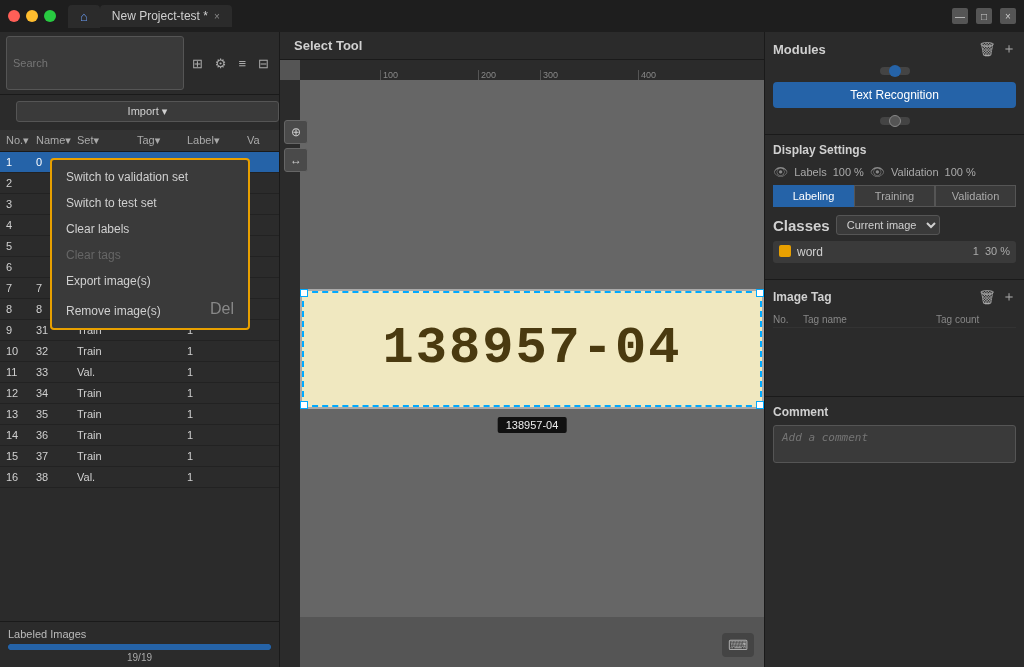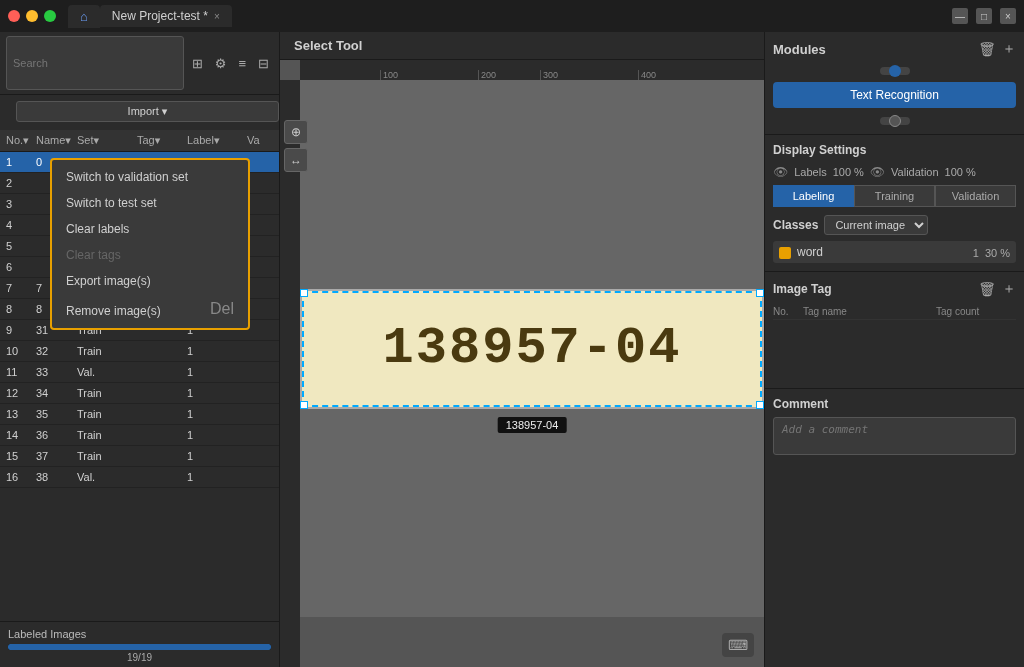--- a/index.html
+++ b/index.html
@@ -447,7 +447,7 @@
       margin-bottom: 6px;
     }
     .classes-label {
-      font-size: 12px;
+      font-size: 15px;
       color: #d0d0d0;
       font-weight: bold;
     }

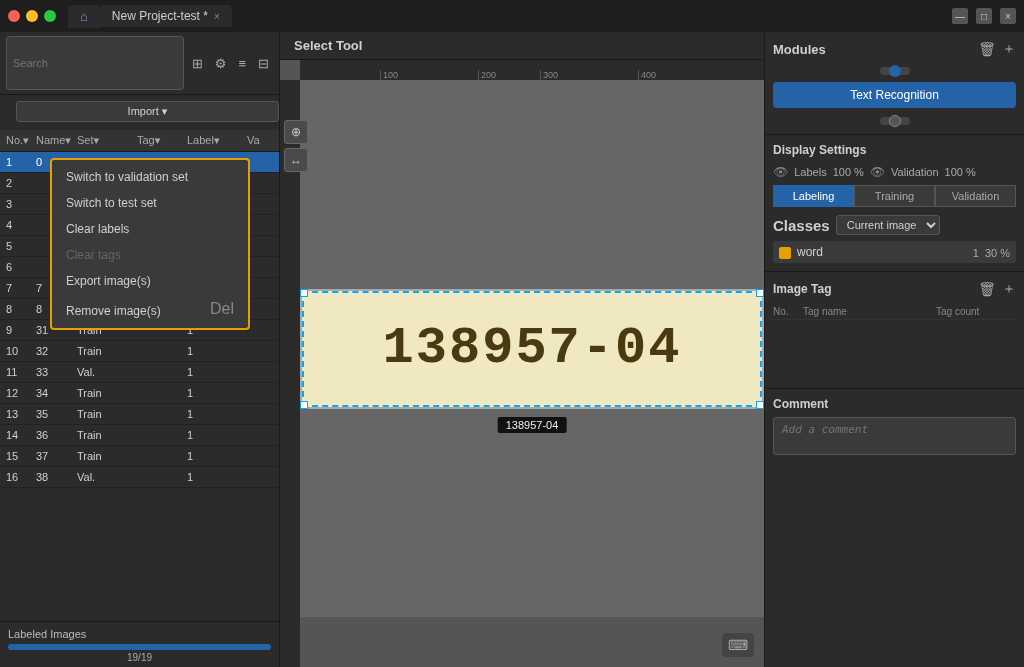--- a/index.html
+++ b/index.html
@@ -462,12 +462,12 @@
     }
     .class-row {
       display: flex;
-      align-items: flex-end;
+      align-items: flex-start;
       gap: 6px;
       padding: 4px 6px;
       border-radius: 3px;
       background: #3a3a3a;
-      margin-bottom: 0;
+      margin-bottom: 8px;
     }
     .class-color {
       width: 12px; height: 12px;

